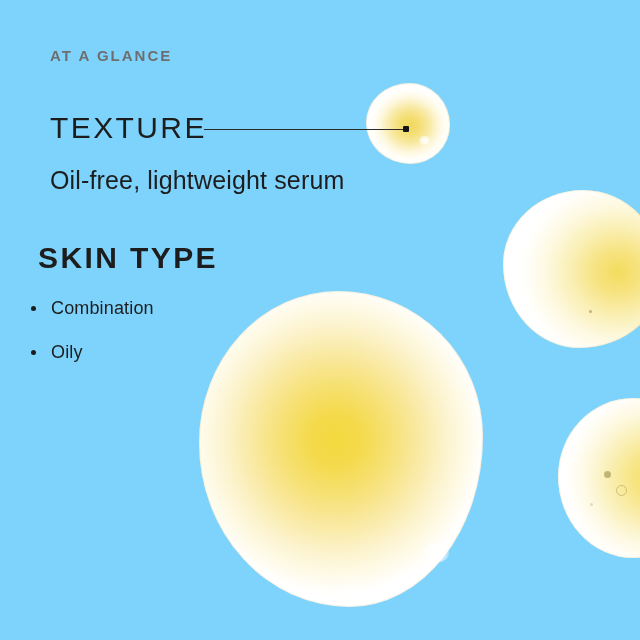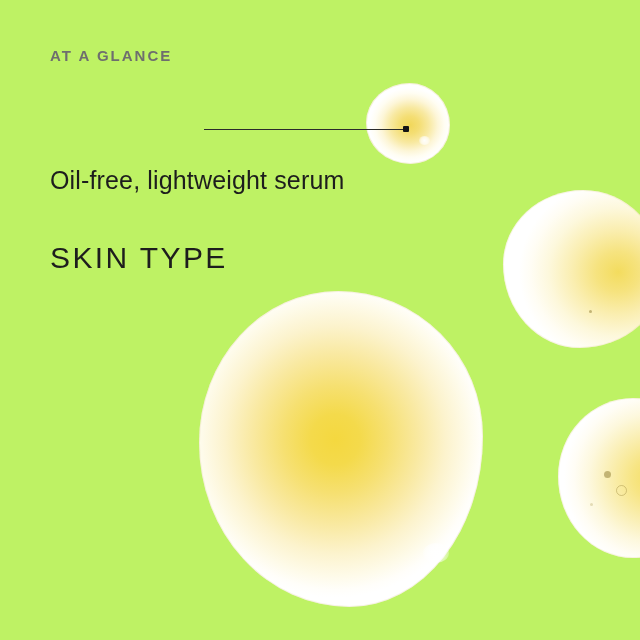--- a/index.html
+++ b/index.html
@@ -12,7 +12,7 @@
     position: relative;
     width: 640px;
     height: 640px;
-    background: #bef264;
+    background: #7dd3fc;
     overflow: hidden;
     font-family: "Liberation Sans", sans-serif;
     -webkit-font-smoothing: antialiased;

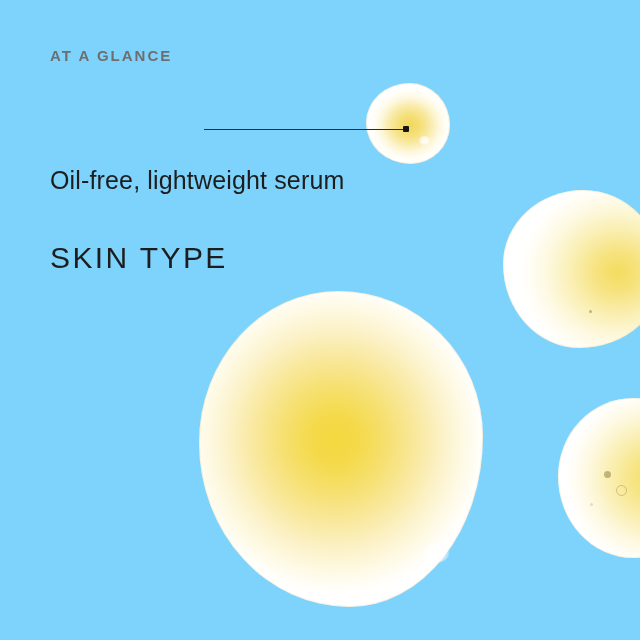--- a/index.html
+++ b/index.html
@@ -262,6 +262,7 @@
 
     <div id="eyebrow">AT A GLANCE</div>
 
+    <div class="section-heading" id="heading-texture">TEXTURE</div>
 
     <div id="texture-description">Oil-free, lightweight serum</div>
 

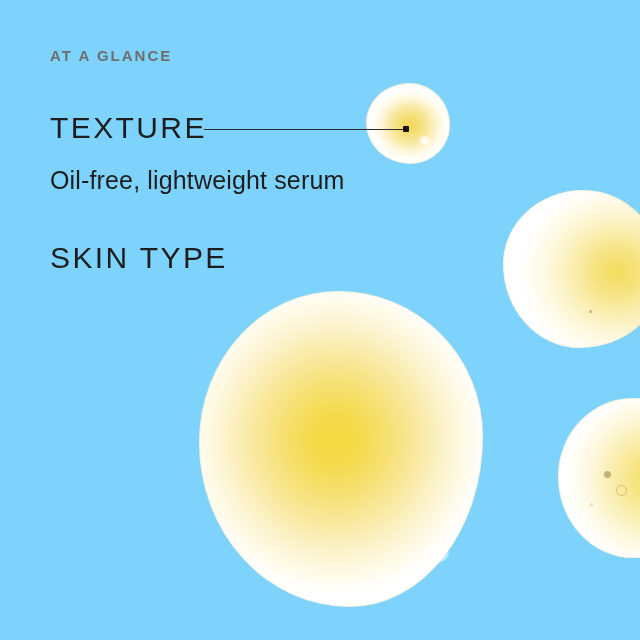--- a/index.html
+++ b/index.html
@@ -184,7 +184,7 @@
     line-height: 1;
   }
   #heading-texture { left: 50px; top: 113px; }
-  #heading-skin-type { left: 50px; top: 243px; }
+  #heading-skin-type { left: 38px; top: 243px; font-weight: bold; }
 
   #texture-description {
     position: absolute;

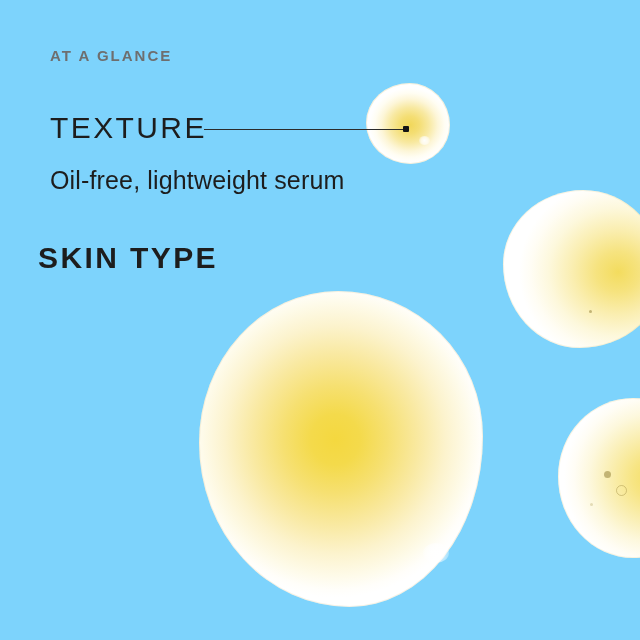--- a/index.html
+++ b/index.html
@@ -268,6 +268,16 @@
 
     <div class="section-heading" id="heading-skin-type">SKIN TYPE</div>
 
+    <ul id="skin-type-list">
+      <li>
+        <span class="bullet-dot"></span>
+        <span>Combination</span>
+      </li>
+      <li>
+        <span class="bullet-dot"></span>
+        <span>Oily</span>
+      </li>
+    </ul>
 
   </div>
 </div>

